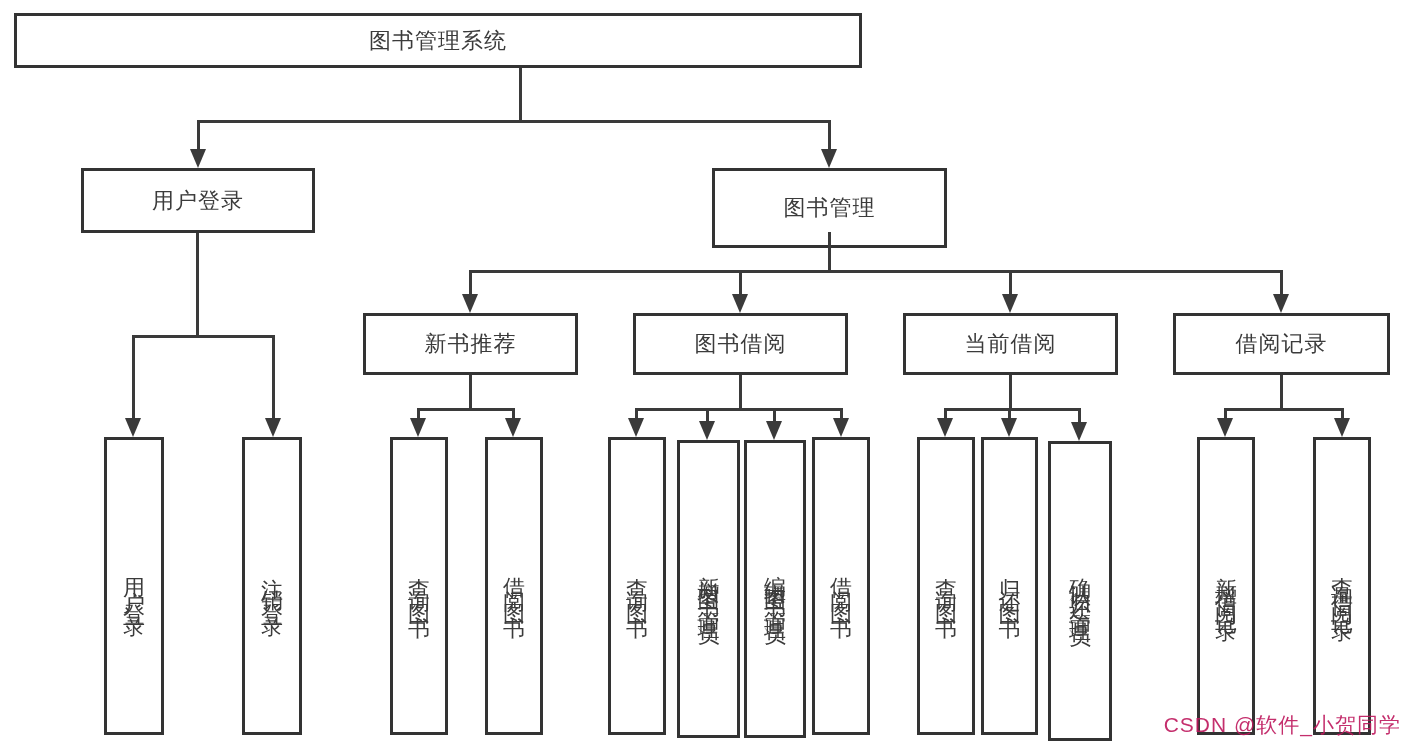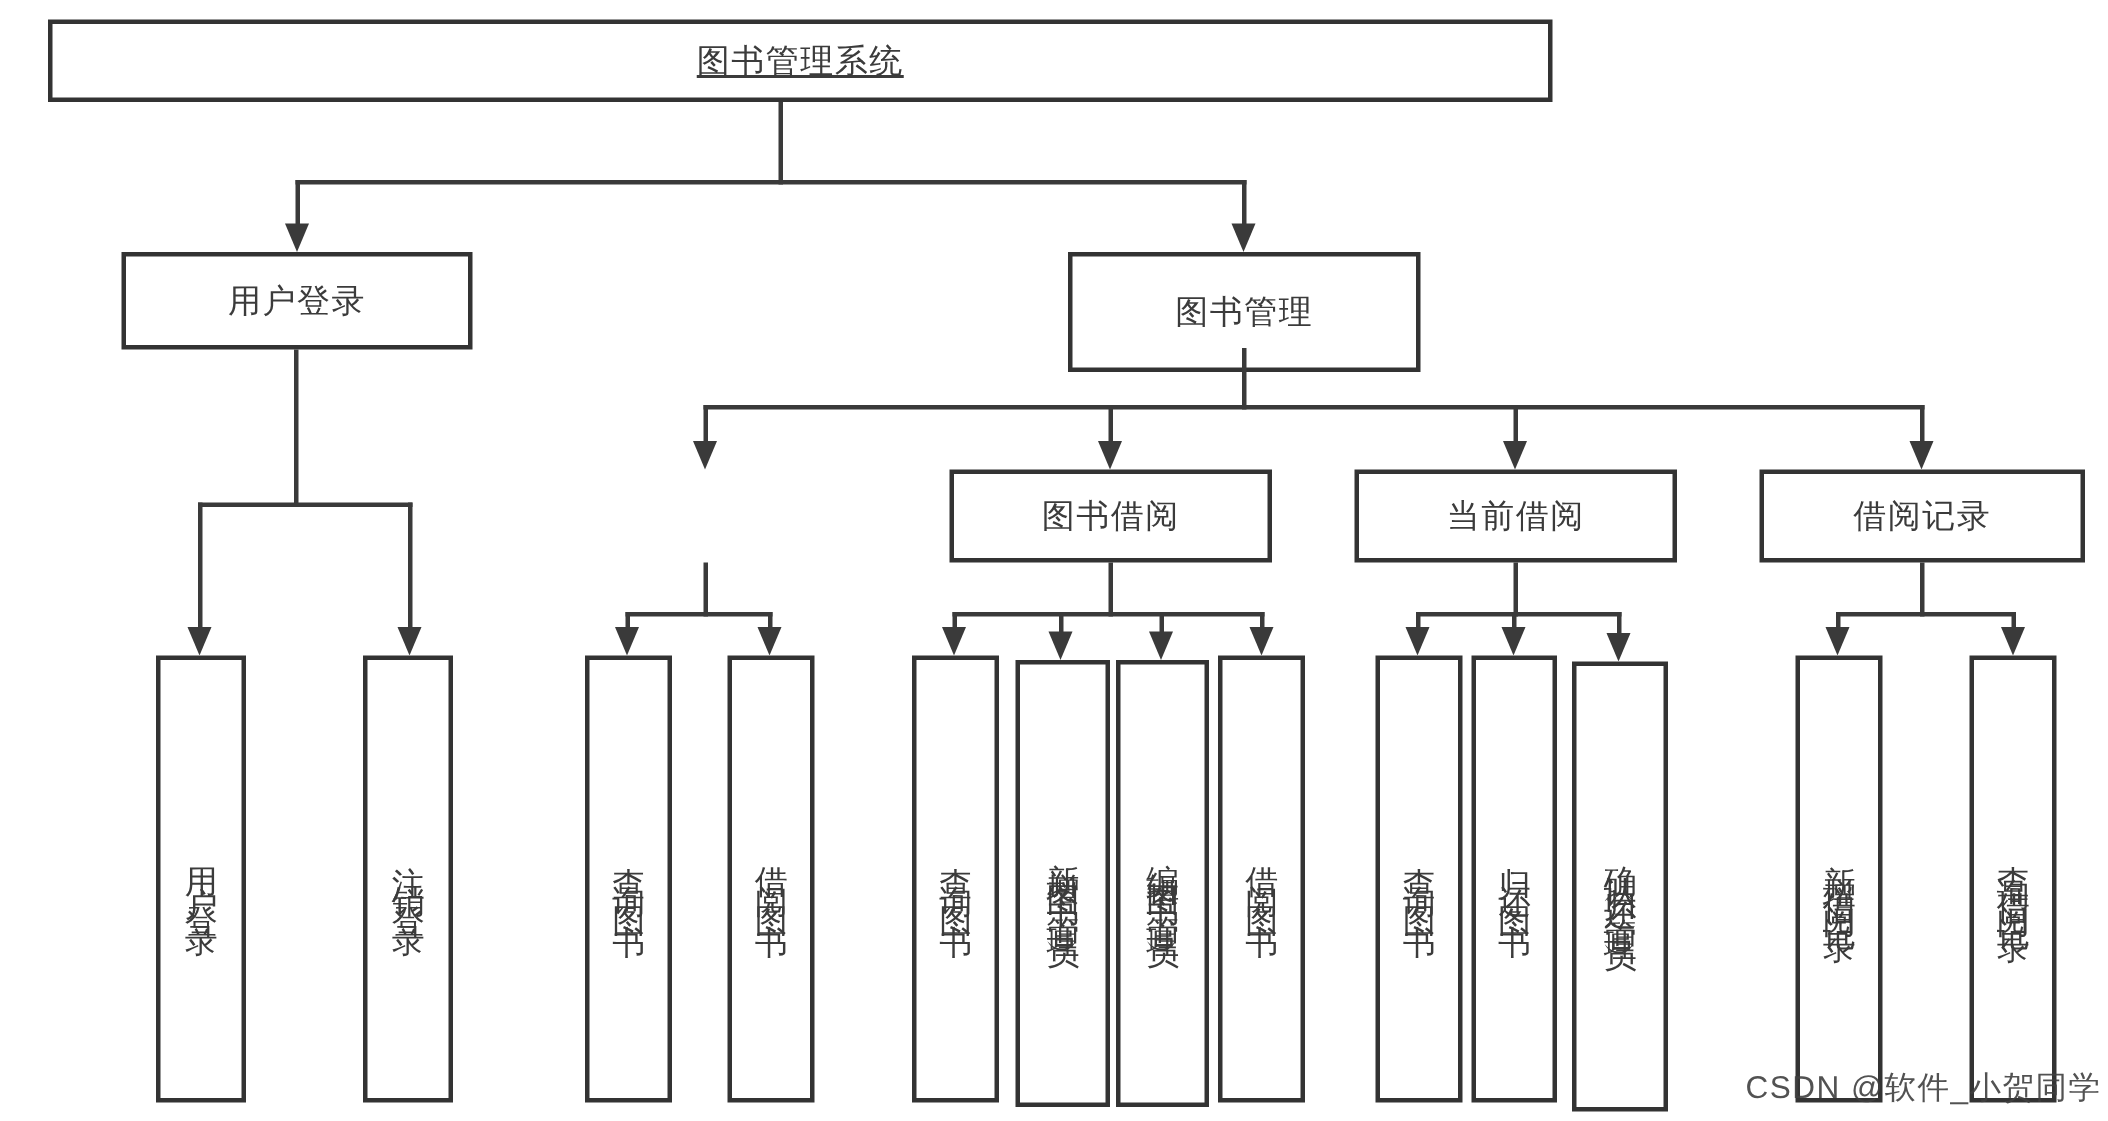--- a/index.html
+++ b/index.html
@@ -68,7 +68,7 @@
 
 <div id="stage">
 
-  <div class="box" style="left:32px;top:13px;width:1003px;height:55px;text-decoration:underline;">
+  <div class="box" style="left:14px;top:13px;width:848px;height:55px;">
     <span>图书管理系统</span>
   </div>
 

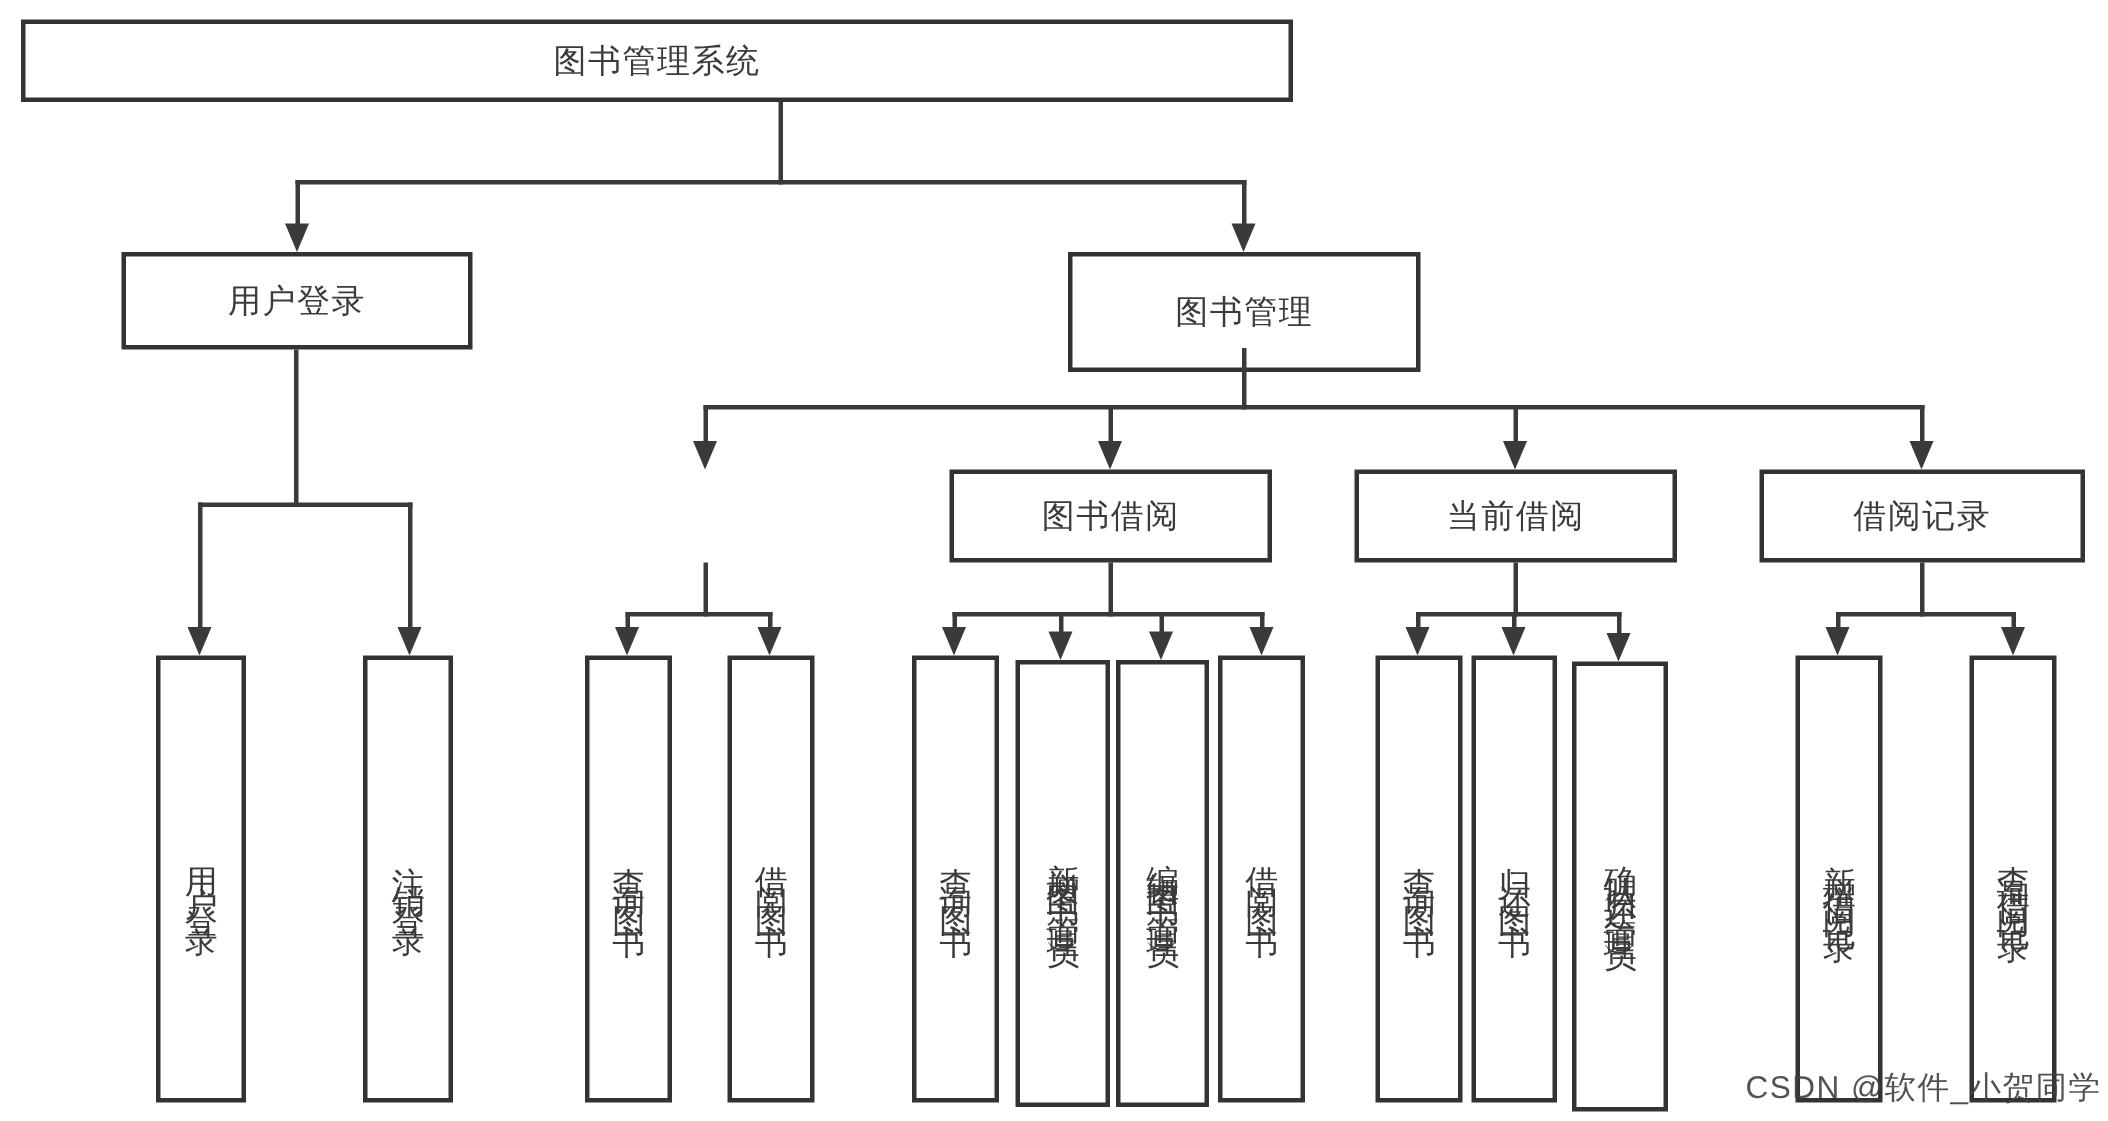--- a/index.html
+++ b/index.html
@@ -104,6 +104,9 @@
   <div class="vline" style="left:1280px;top:270px;height:27px;"></div>
   <div class="arrow" style="left:1273px;top:294px;"></div>
 
+  <div class="box" style="left:363px;top:313px;width:215px;height:62px;">
+    <span>新书推荐</span>
+  </div>
   <div class="box" style="left:633px;top:313px;width:215px;height:62px;">
     <span>图书借阅</span>
   </div>

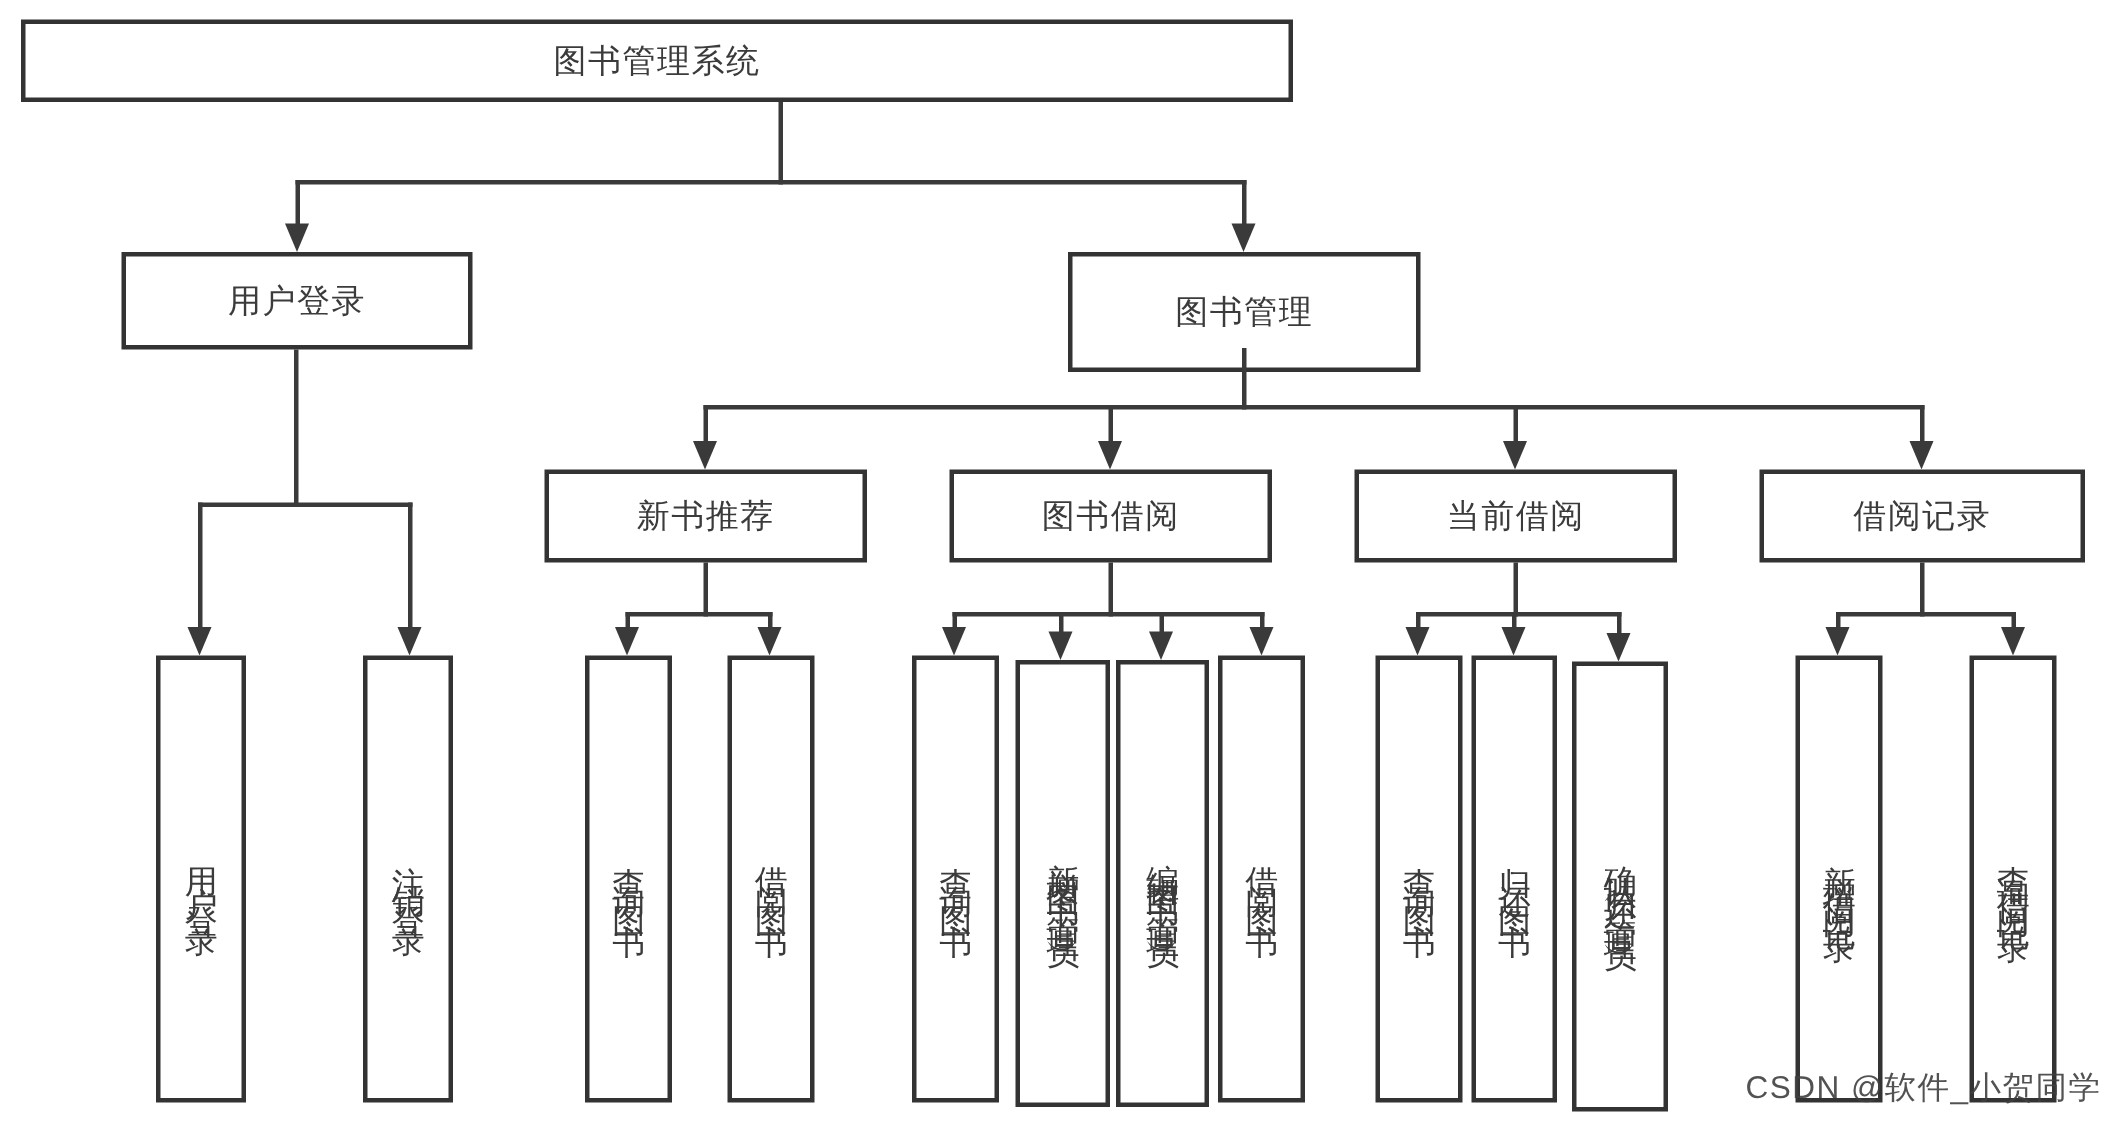--- a/index.html
+++ b/index.html
@@ -56,7 +56,7 @@
     position:absolute;
     right:4px;top:711px;
     font-size:21px;
-    color:#404040;
+    color:#be185d;
     letter-spacing:1px;
     z-index:10;
     opacity:.9;

